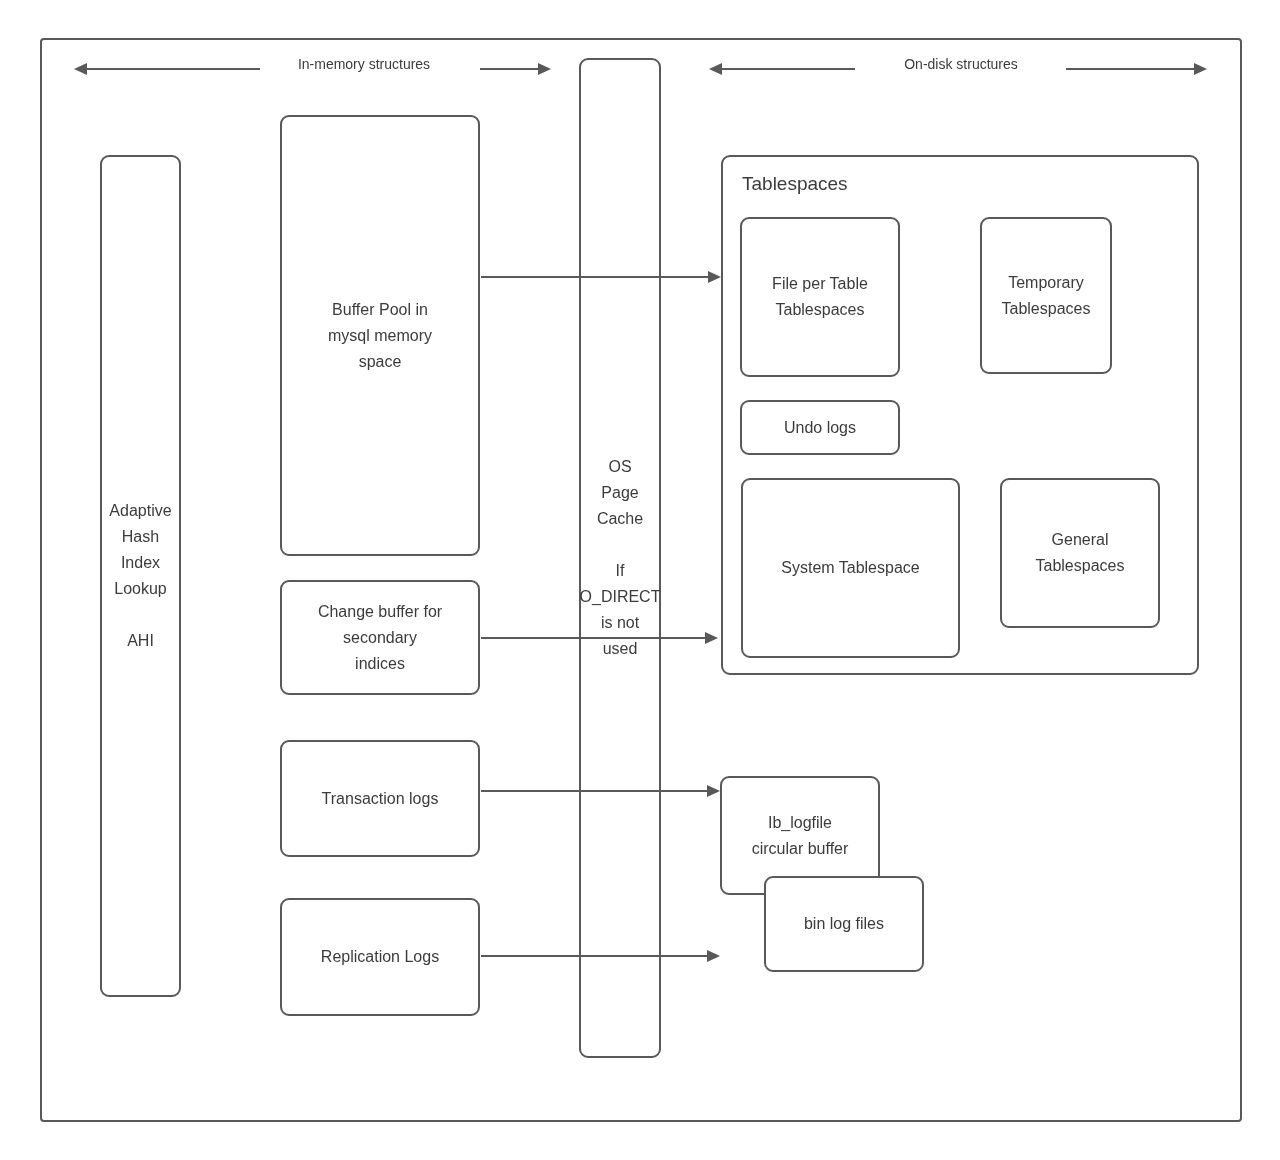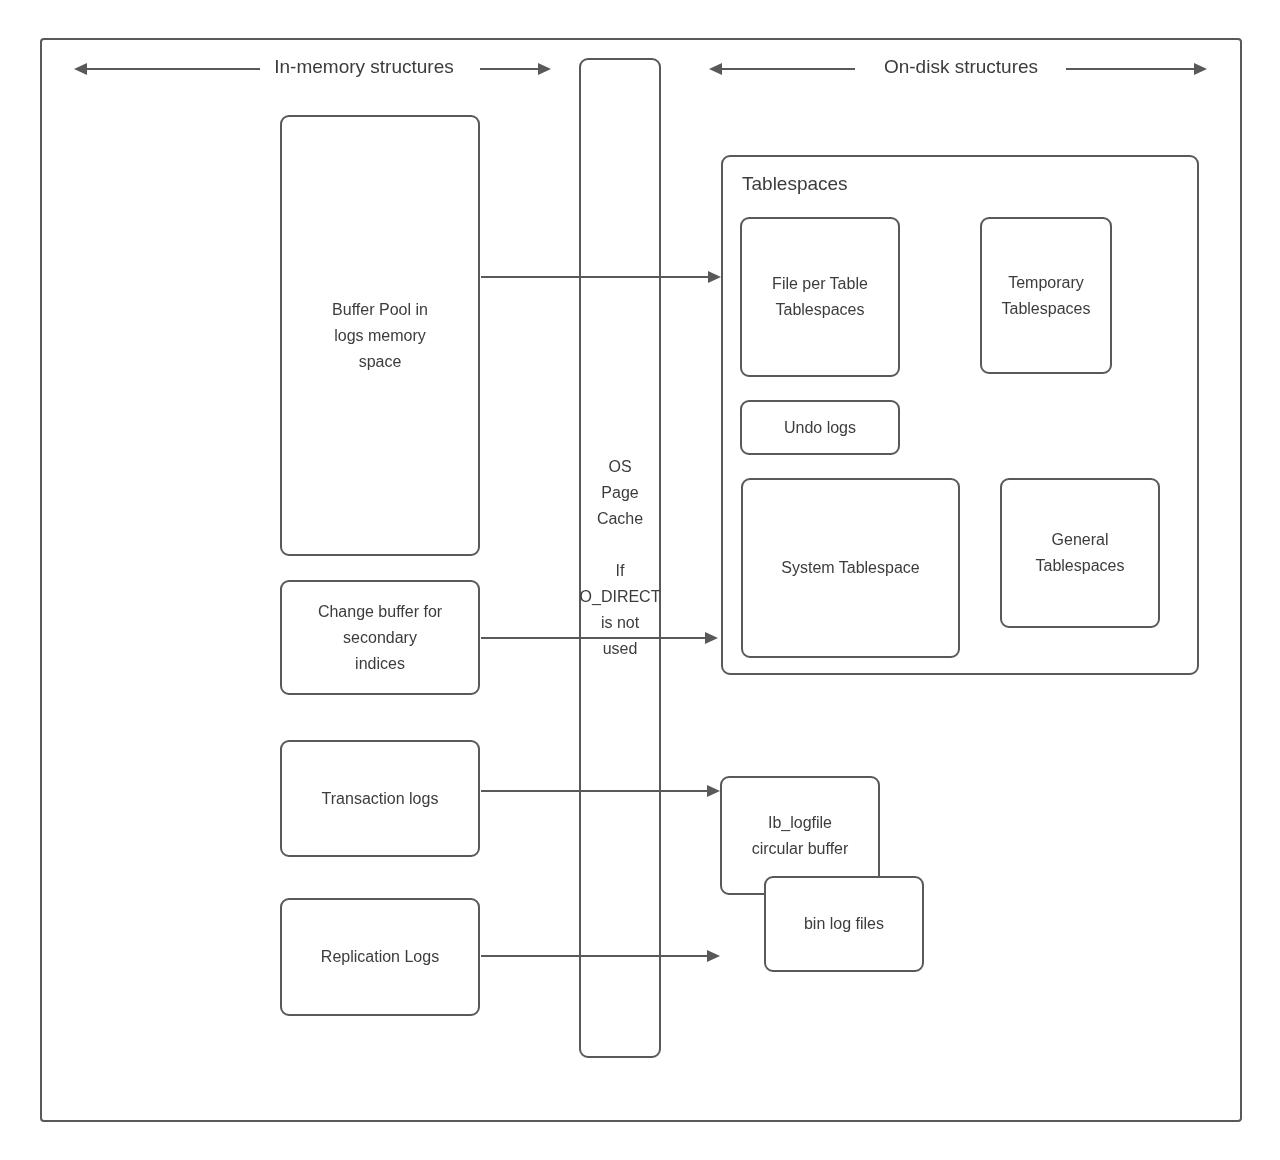--- a/index.html
+++ b/index.html
@@ -75,7 +75,7 @@
   }
   .hdr-label{
     position:absolute;
-    font-size:19px;
+    font-size:14px;
     color:#3c3c3c;
     white-space:nowrap;
     transform:translateX(-50%);

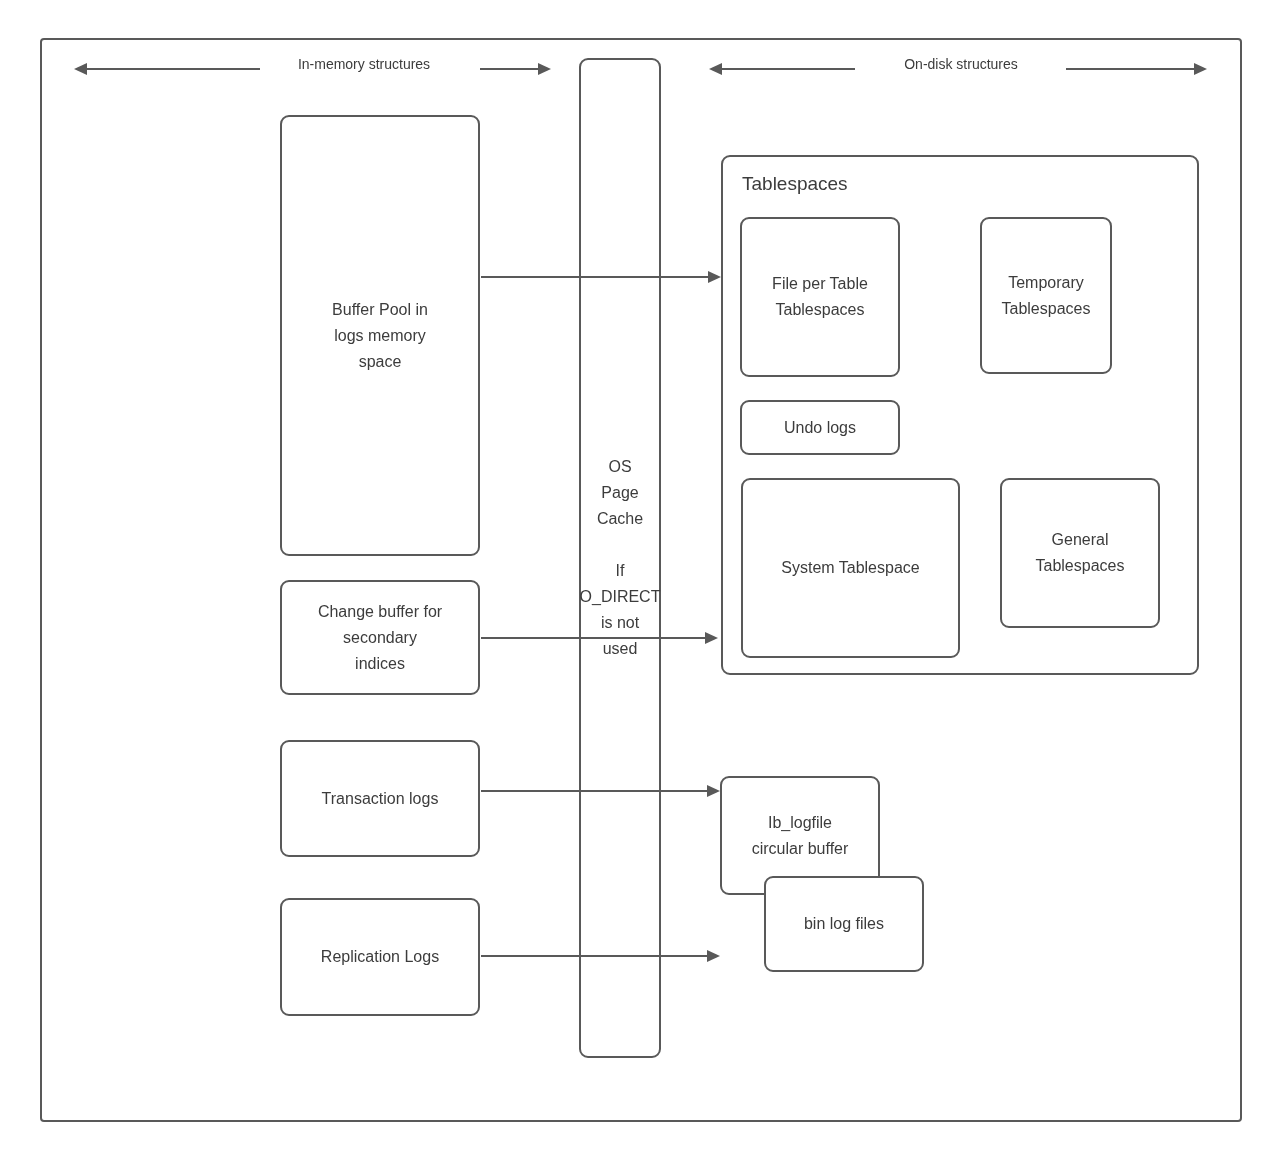--- a/index.html
+++ b/index.html
@@ -113,7 +113,7 @@
 
   <div class="box" style="left:280px;top:115px;width:200px;height:441px;">
     <div class="label">Buffer Pool in
-logs memory
+mysql memory
 space</div>
   </div>
 

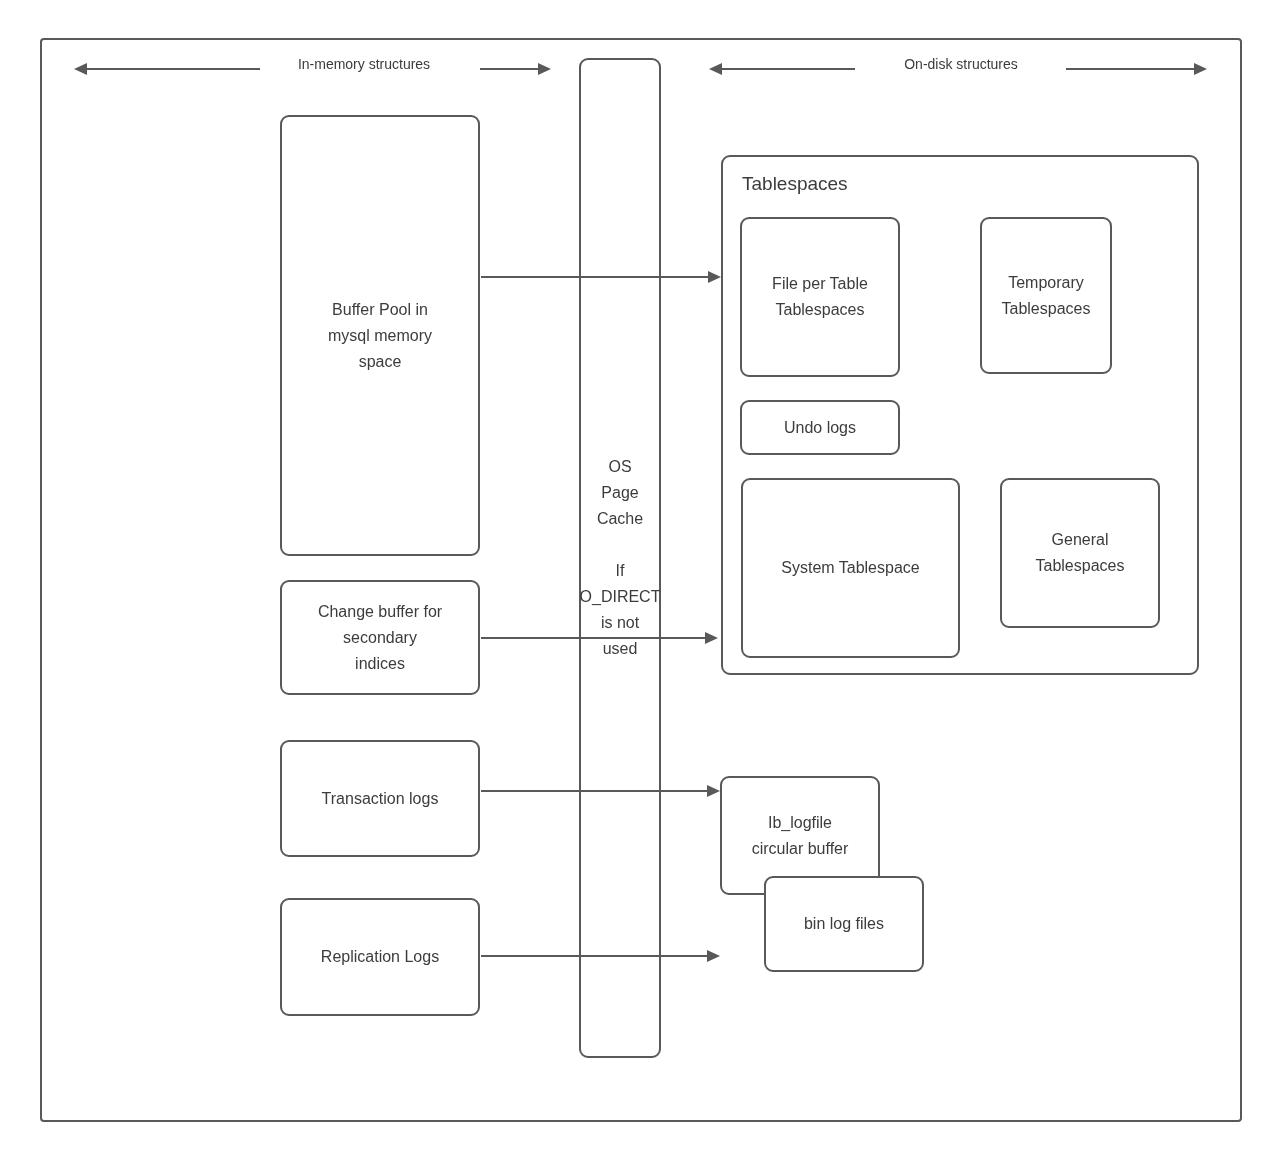--- a/index.html
+++ b/index.html
@@ -110,6 +110,14 @@
     <div class="head-right"></div>
   </div>
 
+  <div class="box" style="left:100px;top:155px;width:81px;height:842px;">
+    <div class="label">Adaptive
+Hash
+Index
+Lookup
+
+AHI</div>
+  </div>
 
   <div class="box" style="left:280px;top:115px;width:200px;height:441px;">
     <div class="label">Buffer Pool in

